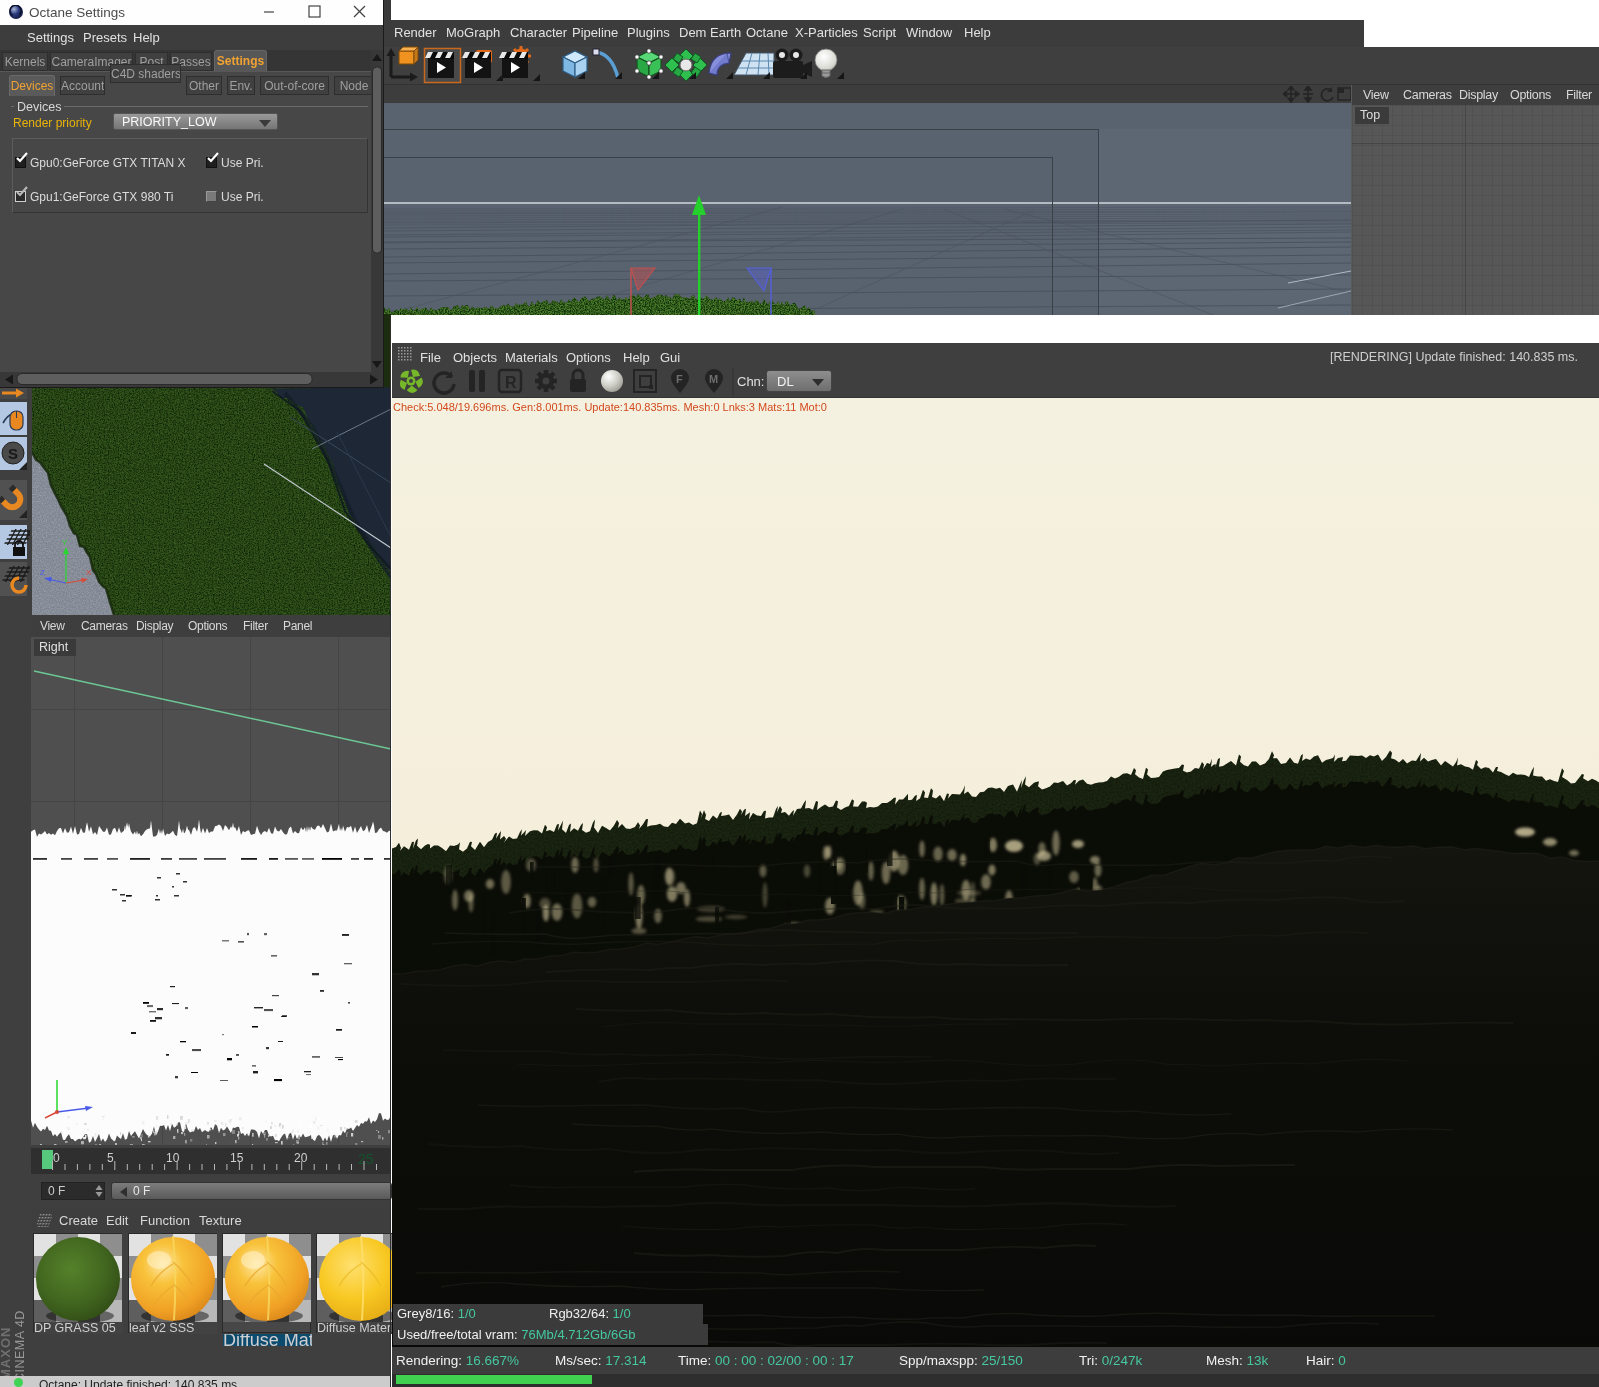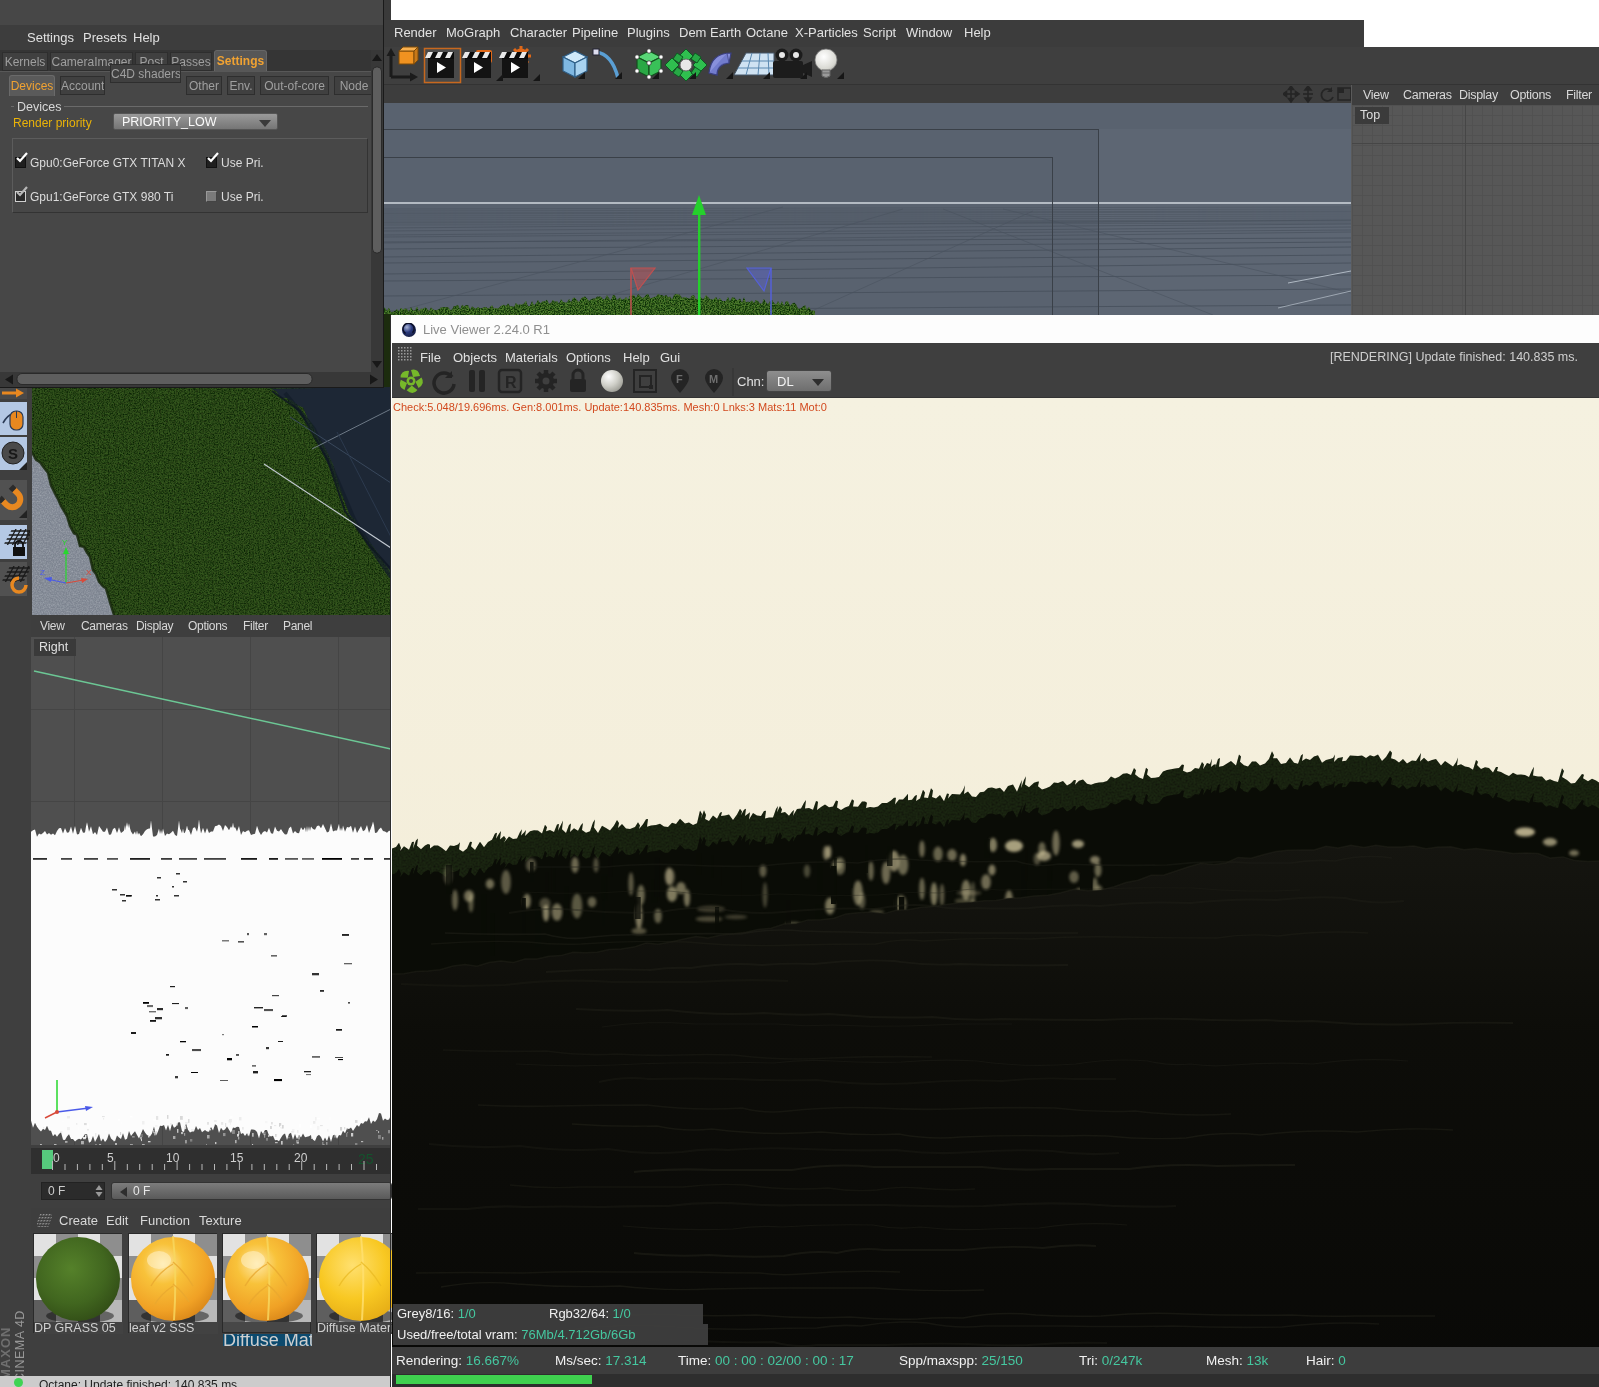--- a/index.html
+++ b/index.html
@@ -1239,6 +1239,27 @@
 </div>
 
 <div class="abs" style="left:0;top:0;width:384px;height:388px;background:#474747;border-right:1px solid #1a1a1a;border-bottom:1px solid #1a1a1a">
+  <div class="abs" style="left:0;top:0;width:383px;height:25px;background:#fefefe">
+    <svg style="position:absolute;left:9px;top:5px" width="14" height="14">
+        <defs>
+          <radialGradient id="bl95" cx="0.35" cy="0.3" r="0.9">
+            <stop offset="0" stop-color="#aab6d8"></stop>
+            <stop offset="0.4" stop-color="#2a3a7e"></stop>
+            <stop offset="1" stop-color="#0c1028"></stop>
+          </radialGradient>
+        </defs>
+        <circle cx="7" cy="7" r="7" fill="url(#bl95)"></circle>
+        <path d="M3.5,10.5 a5.6000000000000005,5.6000000000000005 0 1,1 7,-0.7000000000000001" fill="none" stroke="#0c1028" stroke-width="1.54"></path>
+      </svg>
+    <span style="position:absolute;left:29px;top:5px;font-size:13.5px;color:#4c4c4c">Octane Settings</span>
+
+<svg style="position:absolute;left:262px;top:4px" width="110" height="16">
+<line x1="2" y1="8" x2="12" y2="8" stroke="#444" stroke-width="1.2"></line>
+<rect x="47" y="2" width="11" height="11" fill="none" stroke="#444" stroke-width="1.2"></rect>
+<line x1="92" y1="2" x2="103" y2="13" stroke="#444" stroke-width="1.2"></line>
+<line x1="103" y1="2" x2="92" y2="13" stroke="#444" stroke-width="1.2"></line>
+</svg>
+  </div>
   <div class="abs" style="left:0;top:25px;width:383px;height:25px;background:#3d3d3d;color:#e0e0e0;font-size:13px">
     <svg style="position:absolute;left:5px;top:31px" width="15" height="14">
         <defs>

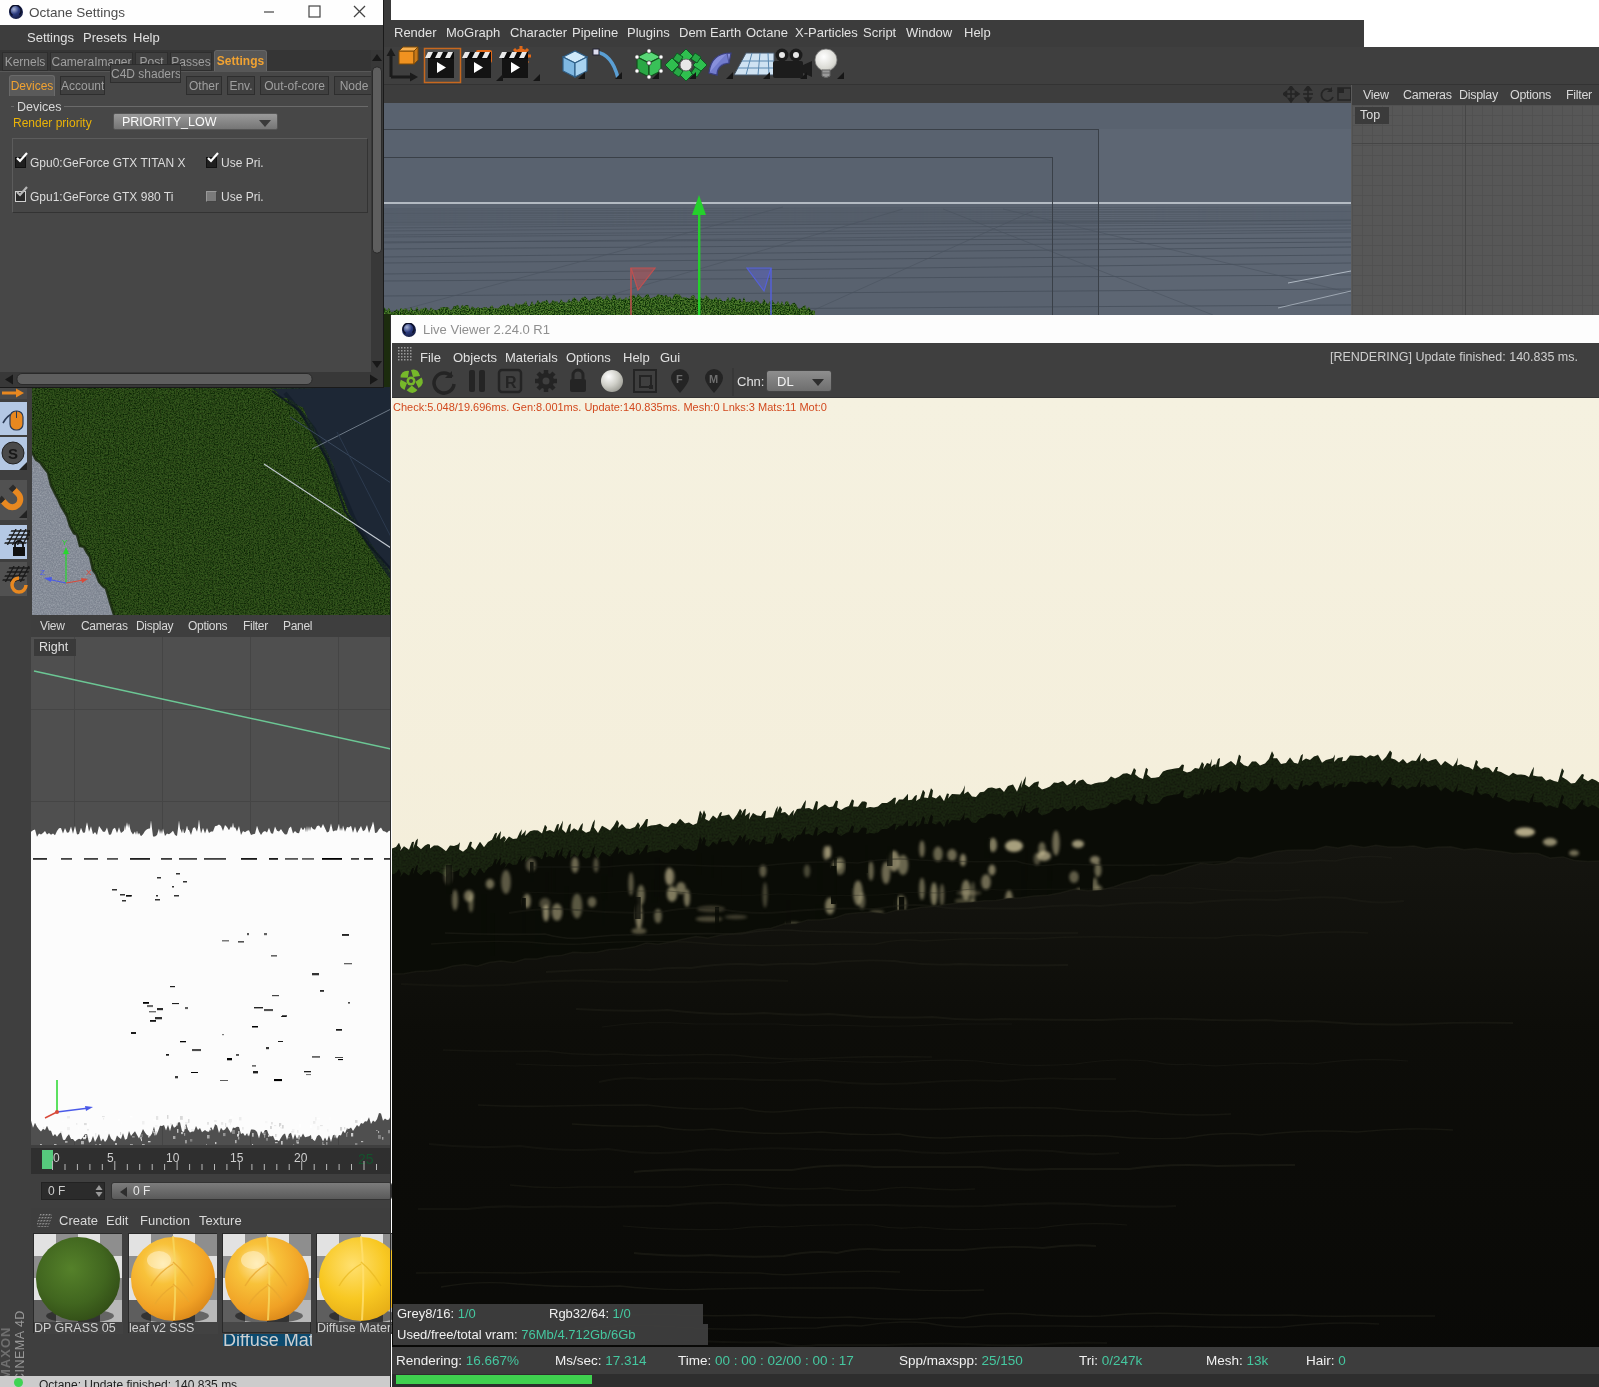--- a/index.html
+++ b/index.html
@@ -896,20 +896,6 @@
 <div class="abs" style="left:39px;top:1378px;color:#222;font-size:12px;white-space:nowrap">Octane: Update finished: 140.835 ms</div>
 
 <div class="abs" style="left:390px;top:315px;width:1209px;height:1072px;border-left:1px solid #2e2e2e;overflow:hidden">
-  <div class="abs" style="left:1px;top:0;width:1208px;height:28px;background:#fdfdfd">
-    <svg style="position:absolute;left:10px;top:8px" width="14" height="14">
-        <defs>
-          <radialGradient id="bl108" cx="0.35" cy="0.3" r="0.9">
-            <stop offset="0" stop-color="#aab6d8"></stop>
-            <stop offset="0.4" stop-color="#2a3a7e"></stop>
-            <stop offset="1" stop-color="#0c1028"></stop>
-          </radialGradient>
-        </defs>
-        <circle cx="7" cy="7" r="7" fill="url(#bl108)"></circle>
-        <path d="M3.5,10.5 a5.6000000000000005,5.6000000000000005 0 1,1 7,-0.7000000000000001" fill="none" stroke="#0c1028" stroke-width="1.54"></path>
-      </svg>
-    <span style="position:absolute;left:31px;top:7px;font-size:13px;color:#8f8f8f">Live Viewer 2.24.0 R1</span>
-  </div>
   <div class="abs" style="left:1px;top:28px;width:1208px;height:23px;background:#3f3f3f;color:#e0e0e0;font-size:13px">
     <svg style="position:absolute;left:6px;top:4px" width="15" height="14">
         <g fill="#9a9a9a">

